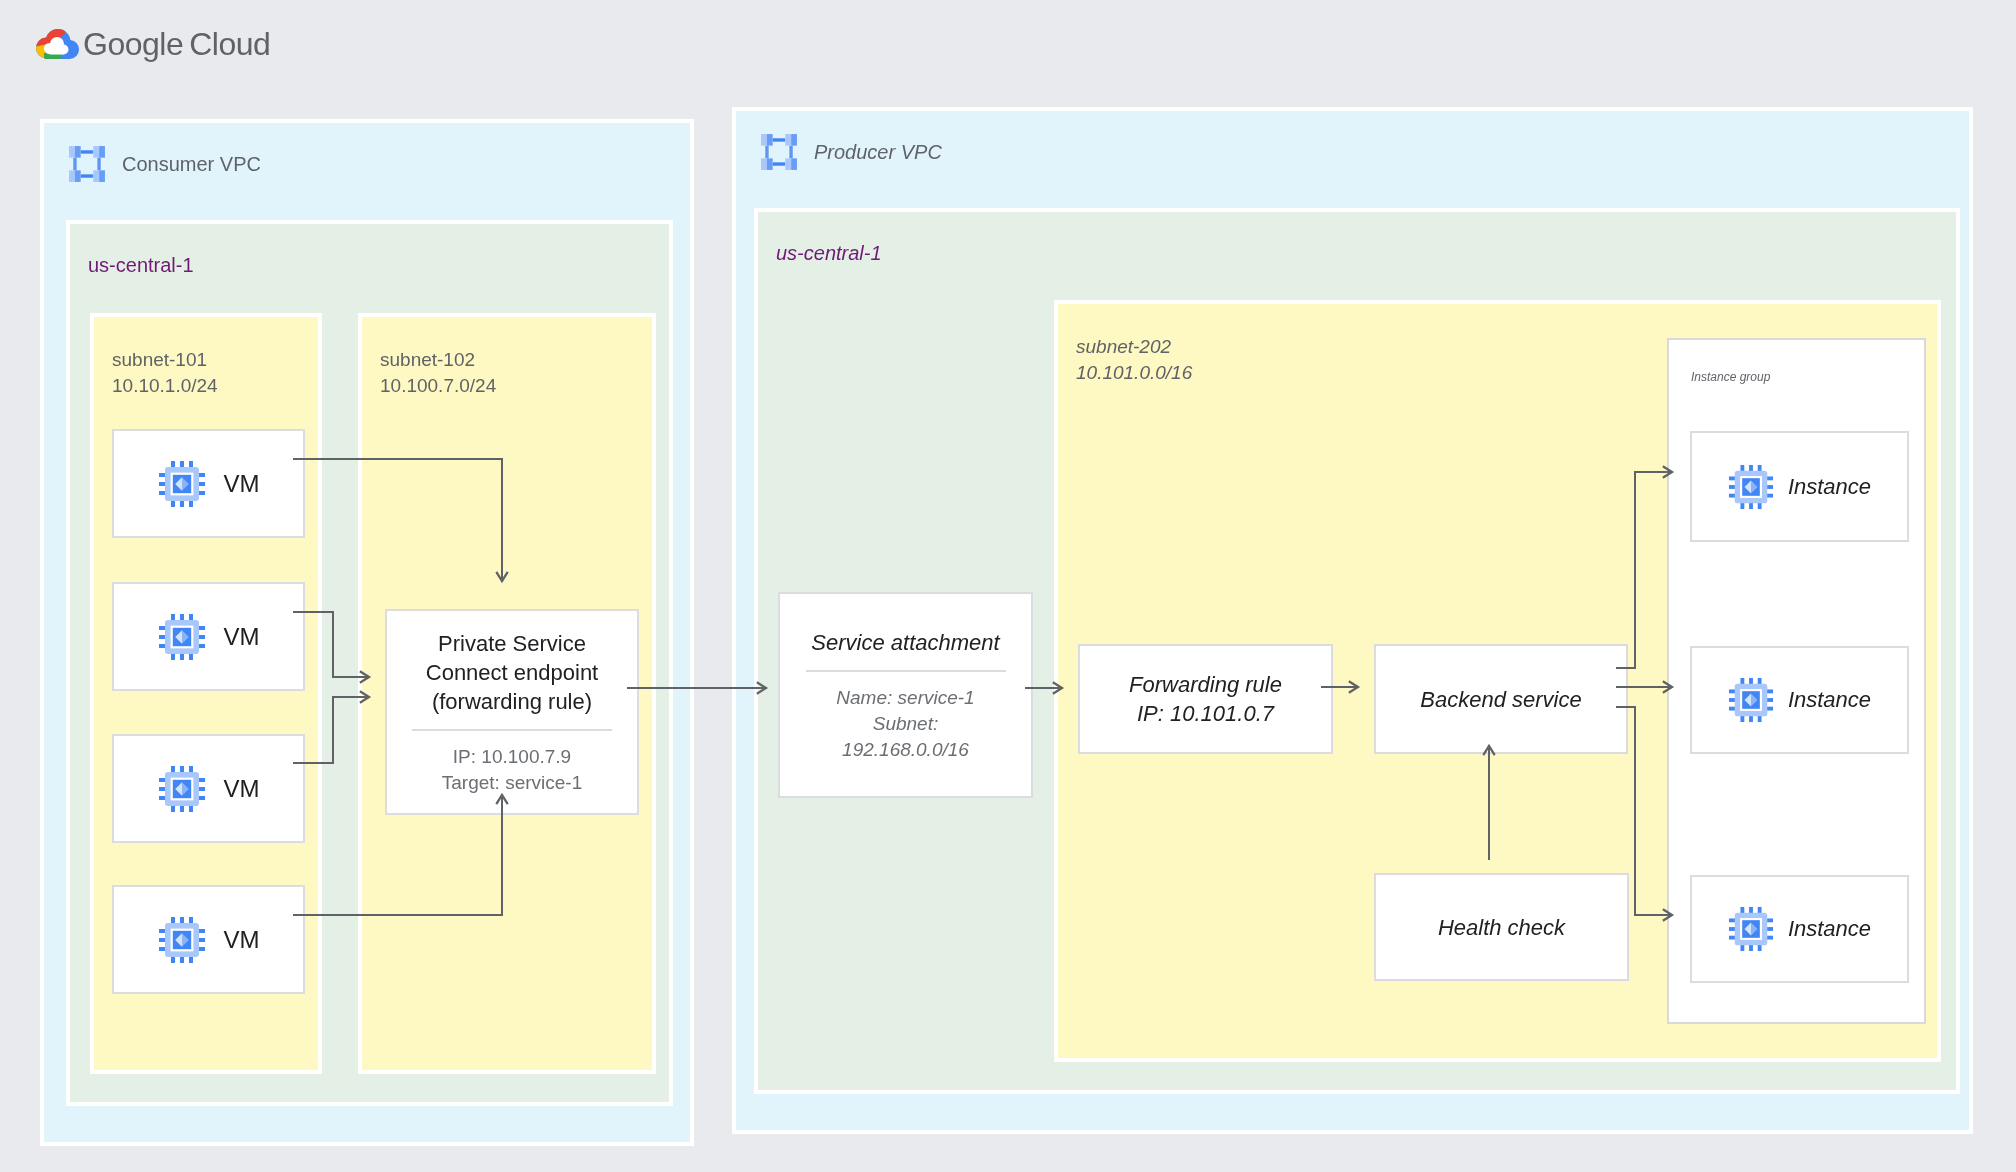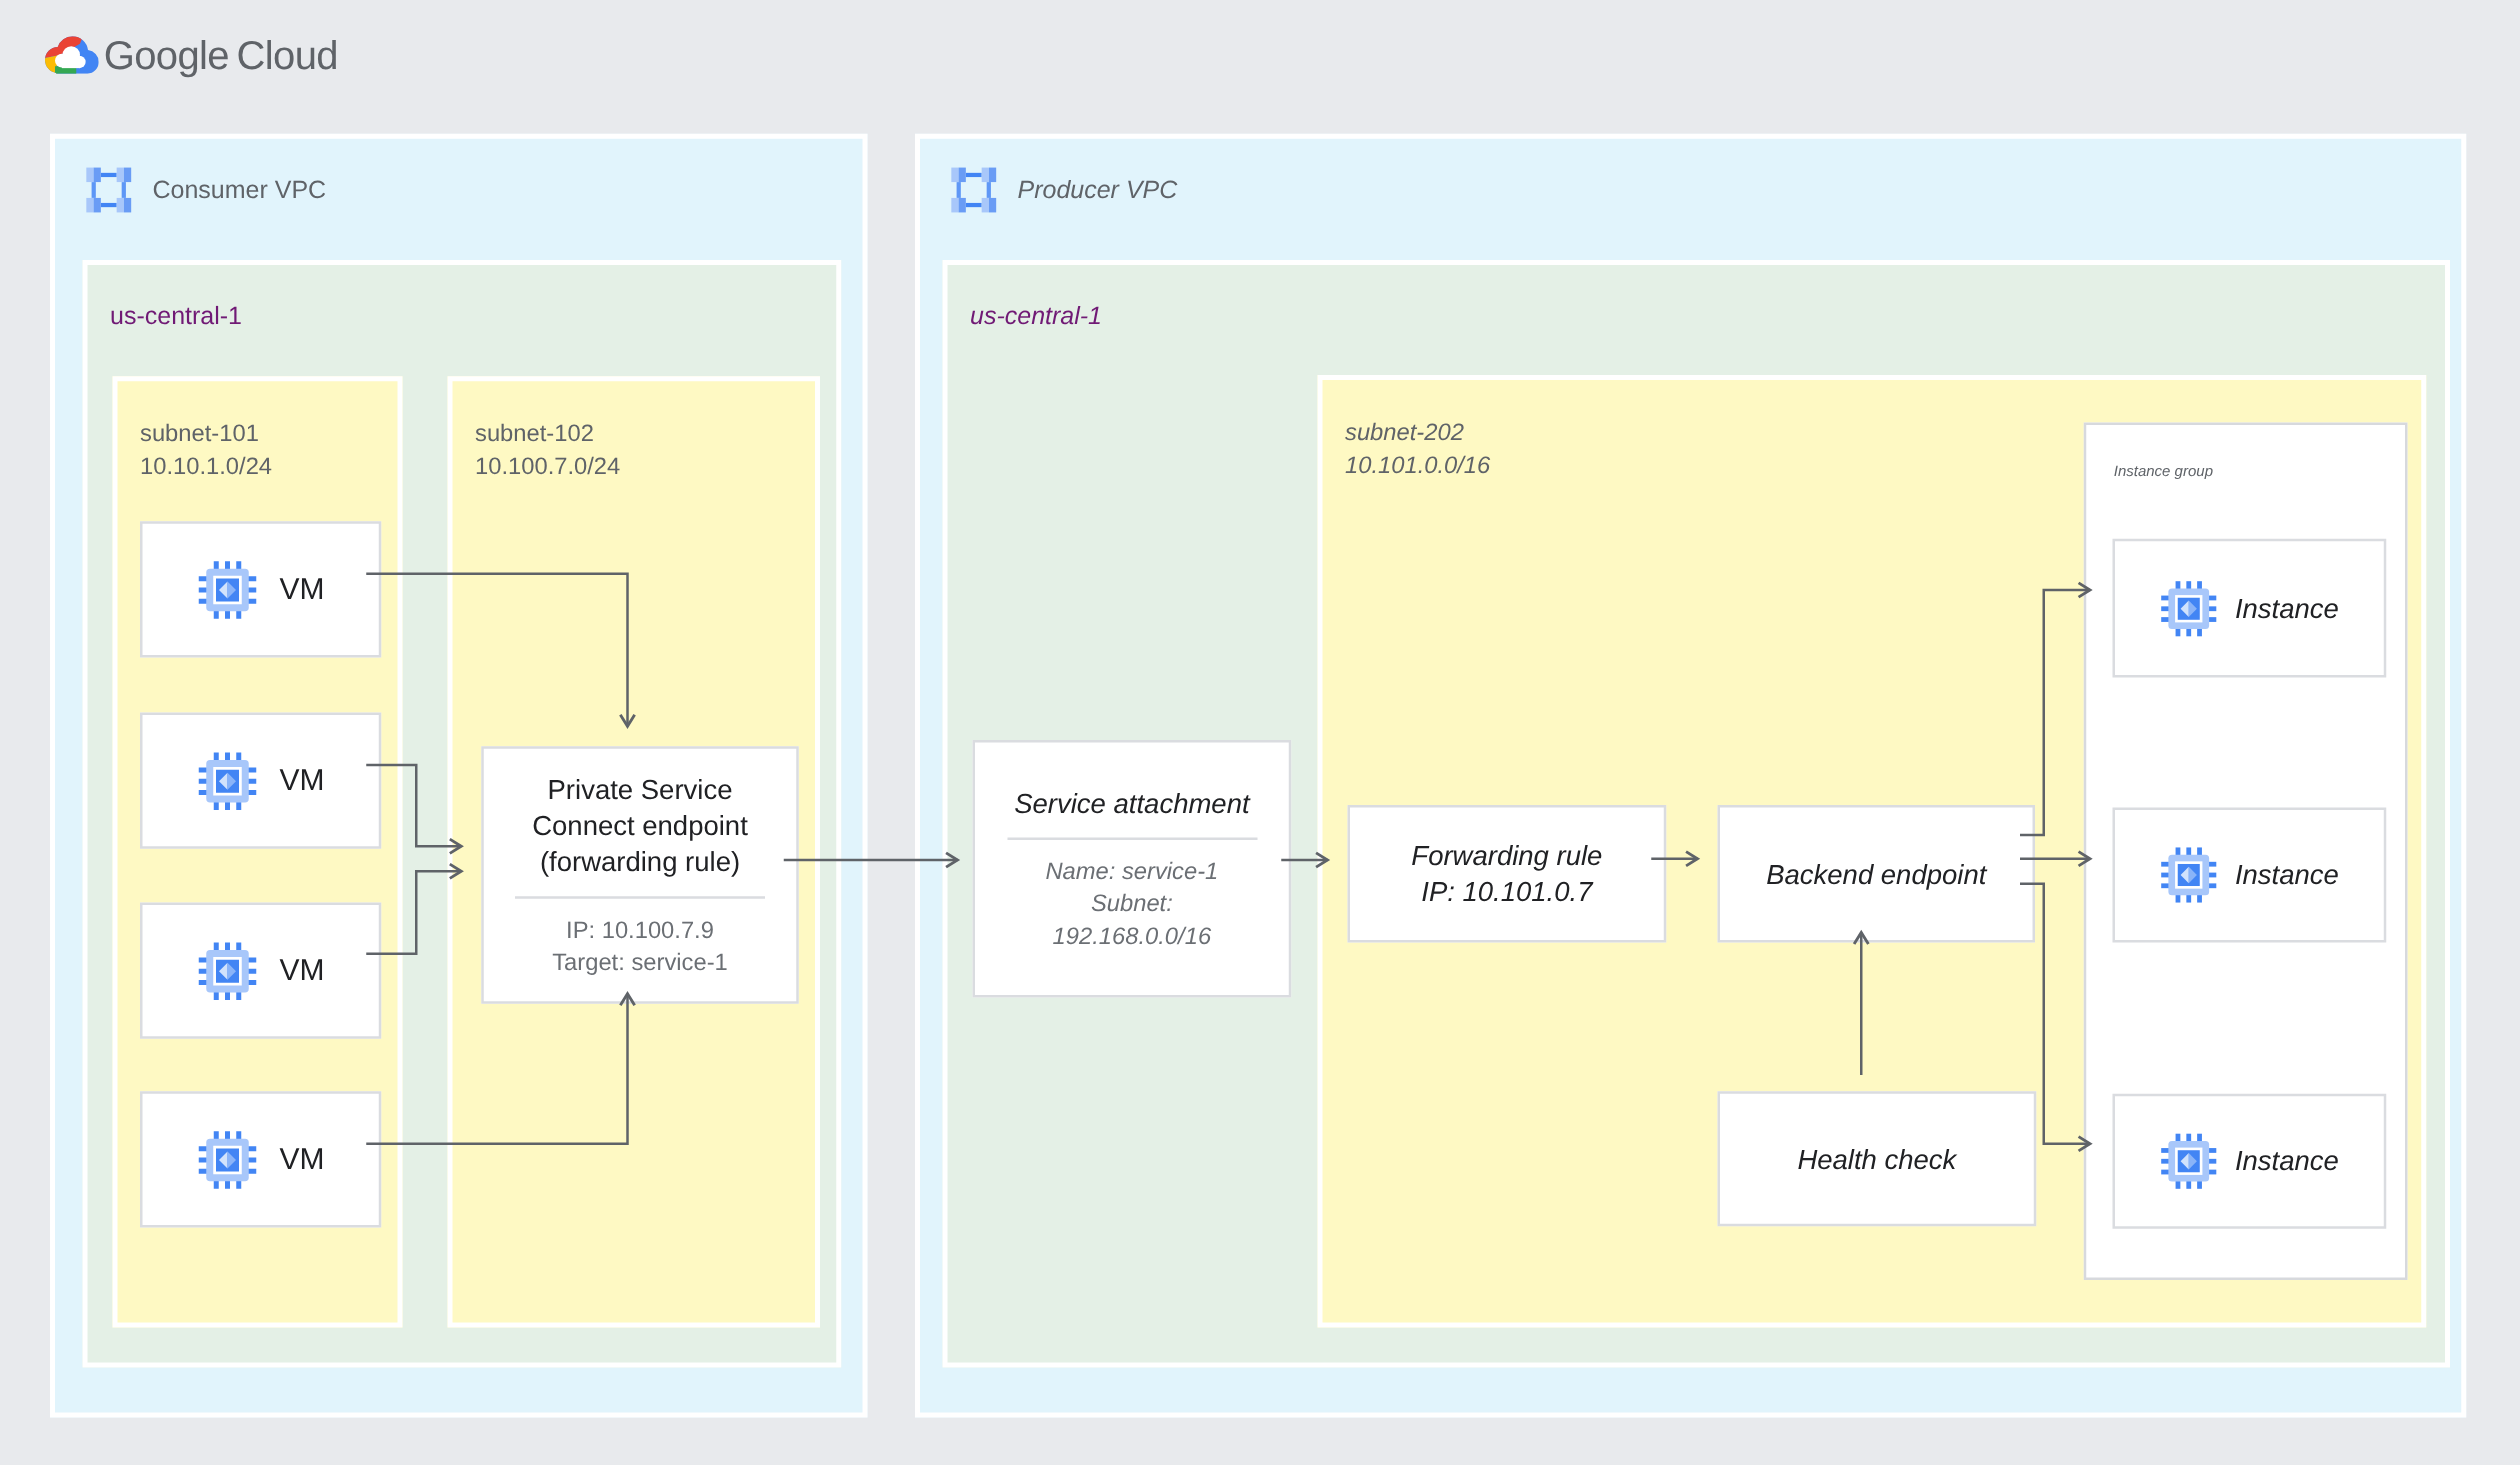--- a/index.html
+++ b/index.html
@@ -109,7 +109,7 @@
     <div class="logo-text"><span class="g">Google</span><span class="c">Cloud</span></div>
   </div>
 
-  <div class="vpc" style="left:40px; top:107px; width:654px; height:1027px;">
+  <div class="vpc" style="left:40px; top:119px; width:654px; height:1027px;">
     <div class="zone-label">
       <svg width="38" height="38" viewBox="0 0 36 36">
           <use href="#vpc-icon"></use>

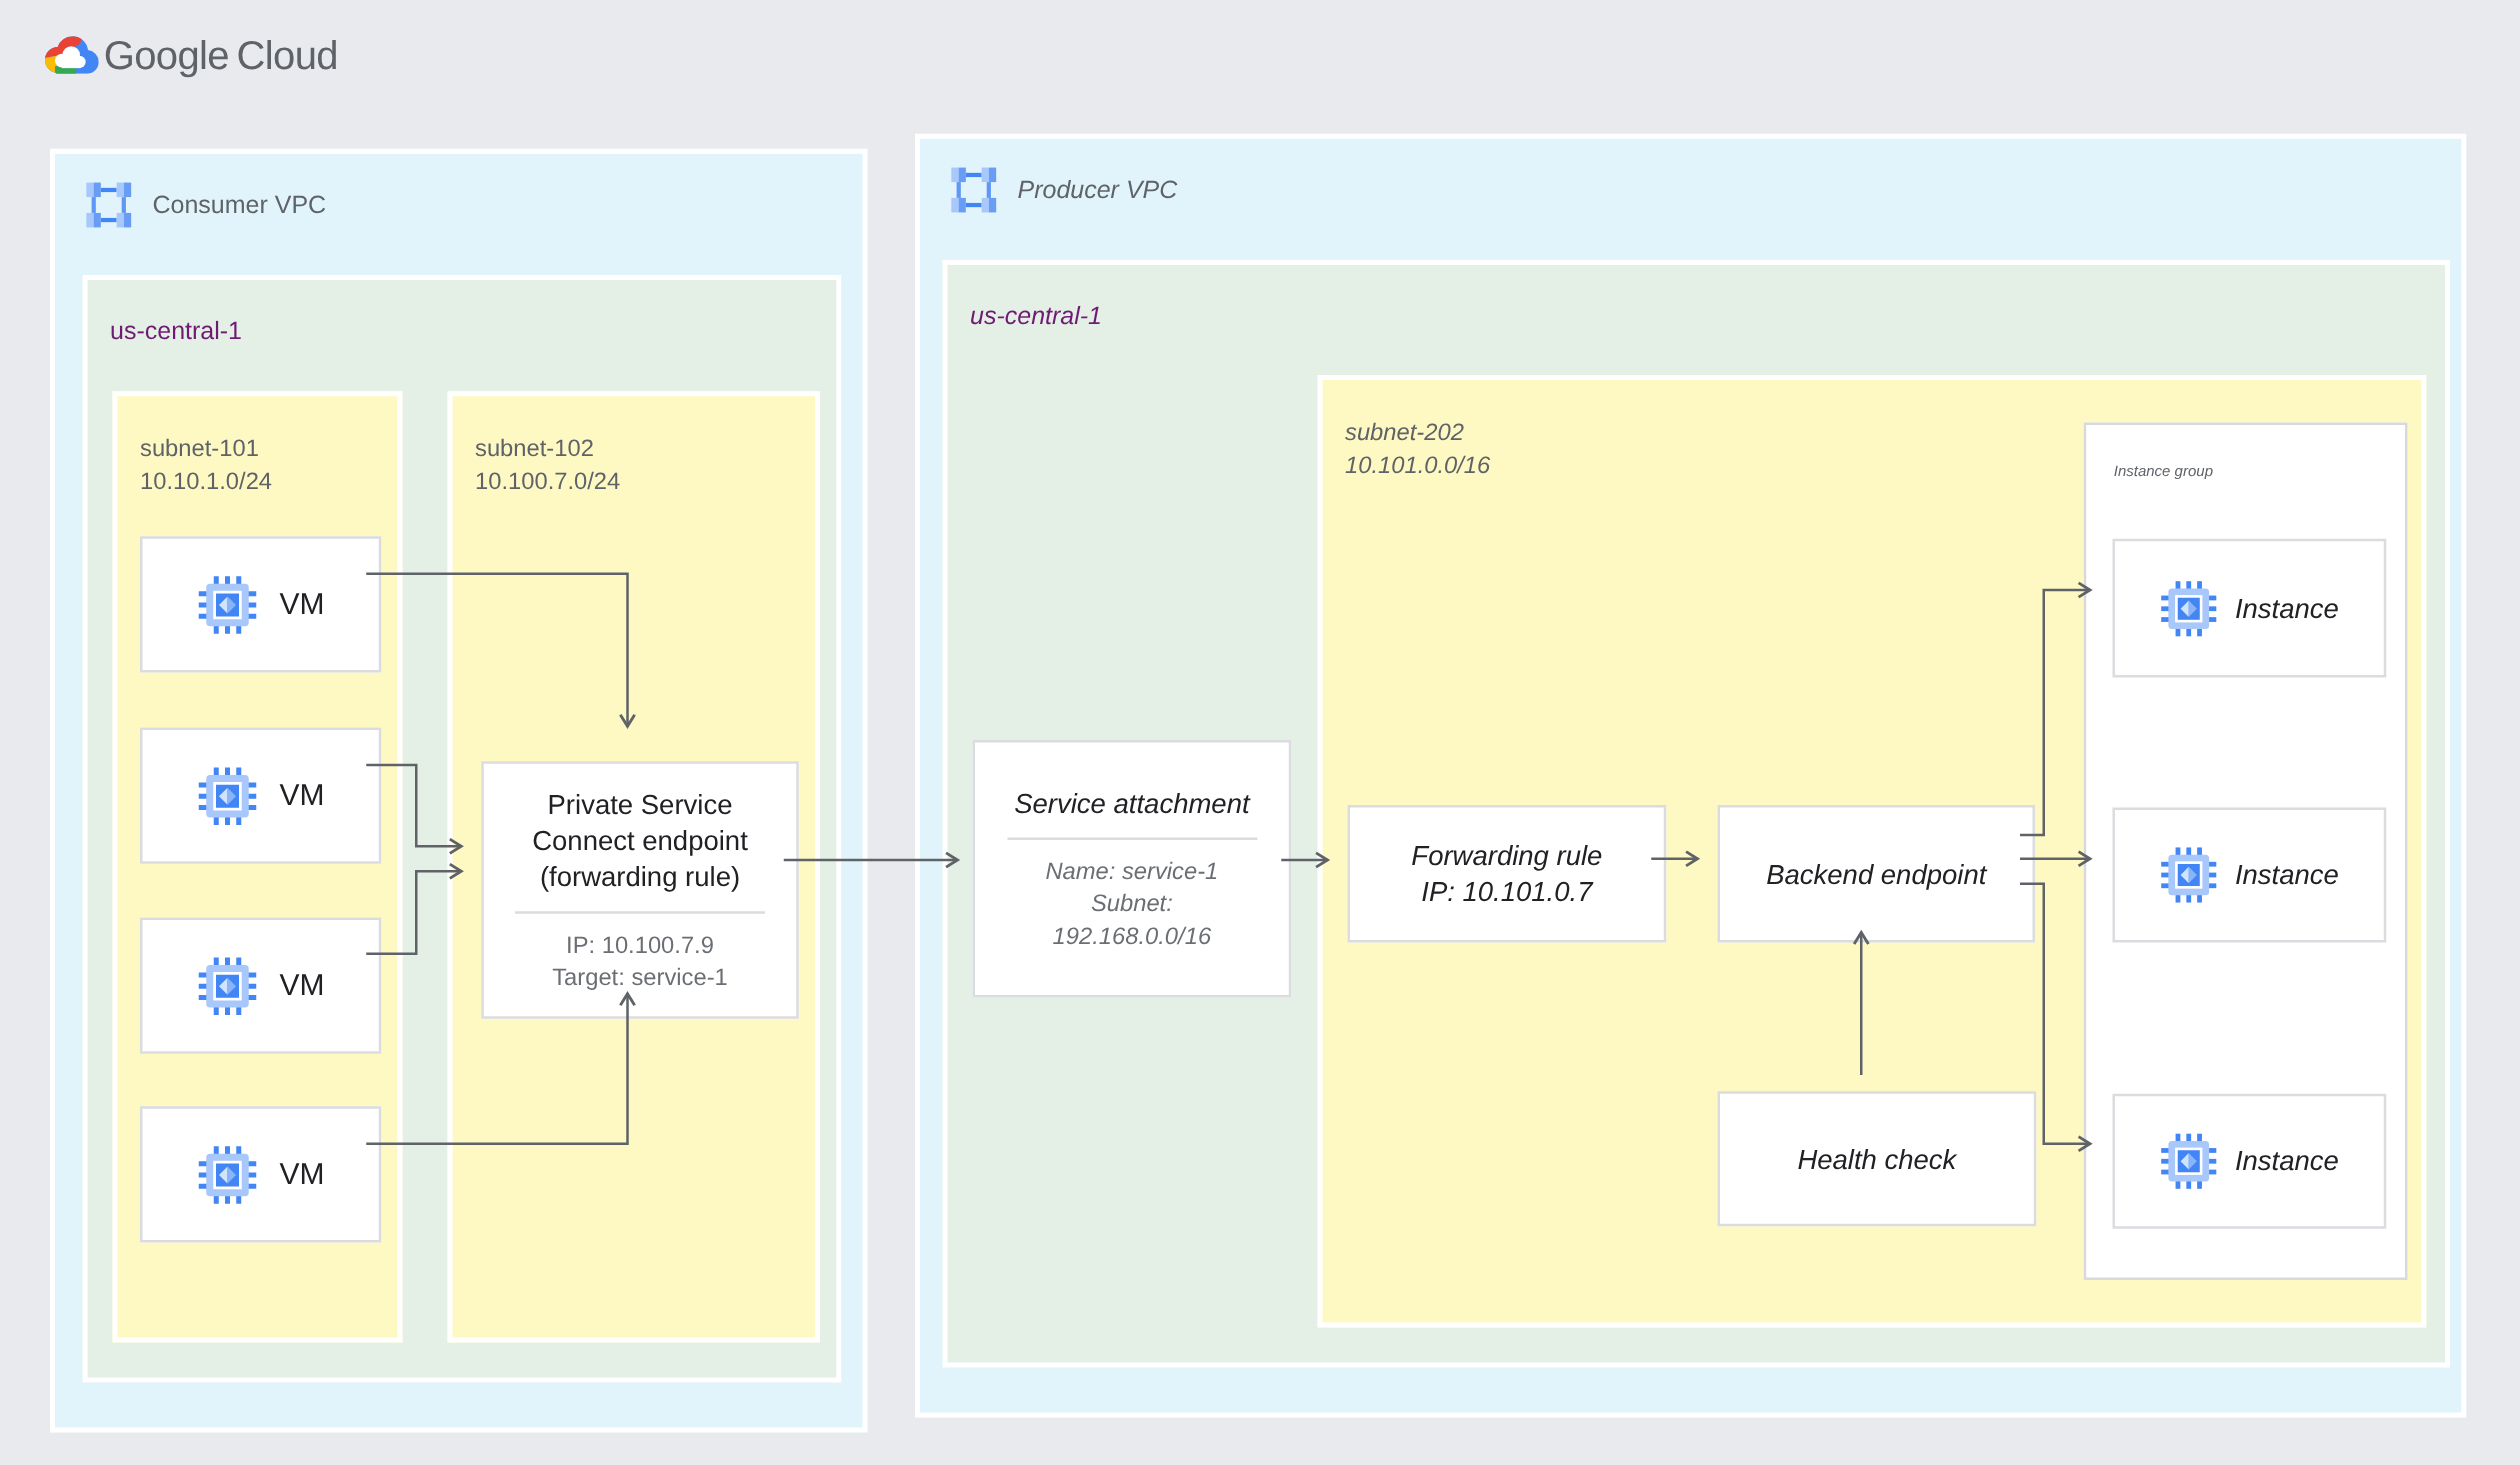--- a/index.html
+++ b/index.html
@@ -199,7 +199,7 @@
         </div>
 
         <div class="card" style="left:316px; top:340px; width:254px; height:110px;">
-          <div class="card-title">Backend endpoint</div>
+          <div class="card-title">Backend service</div>
         </div>
 
         <div class="card" style="left:316px; top:569px; width:255px; height:108px;">

